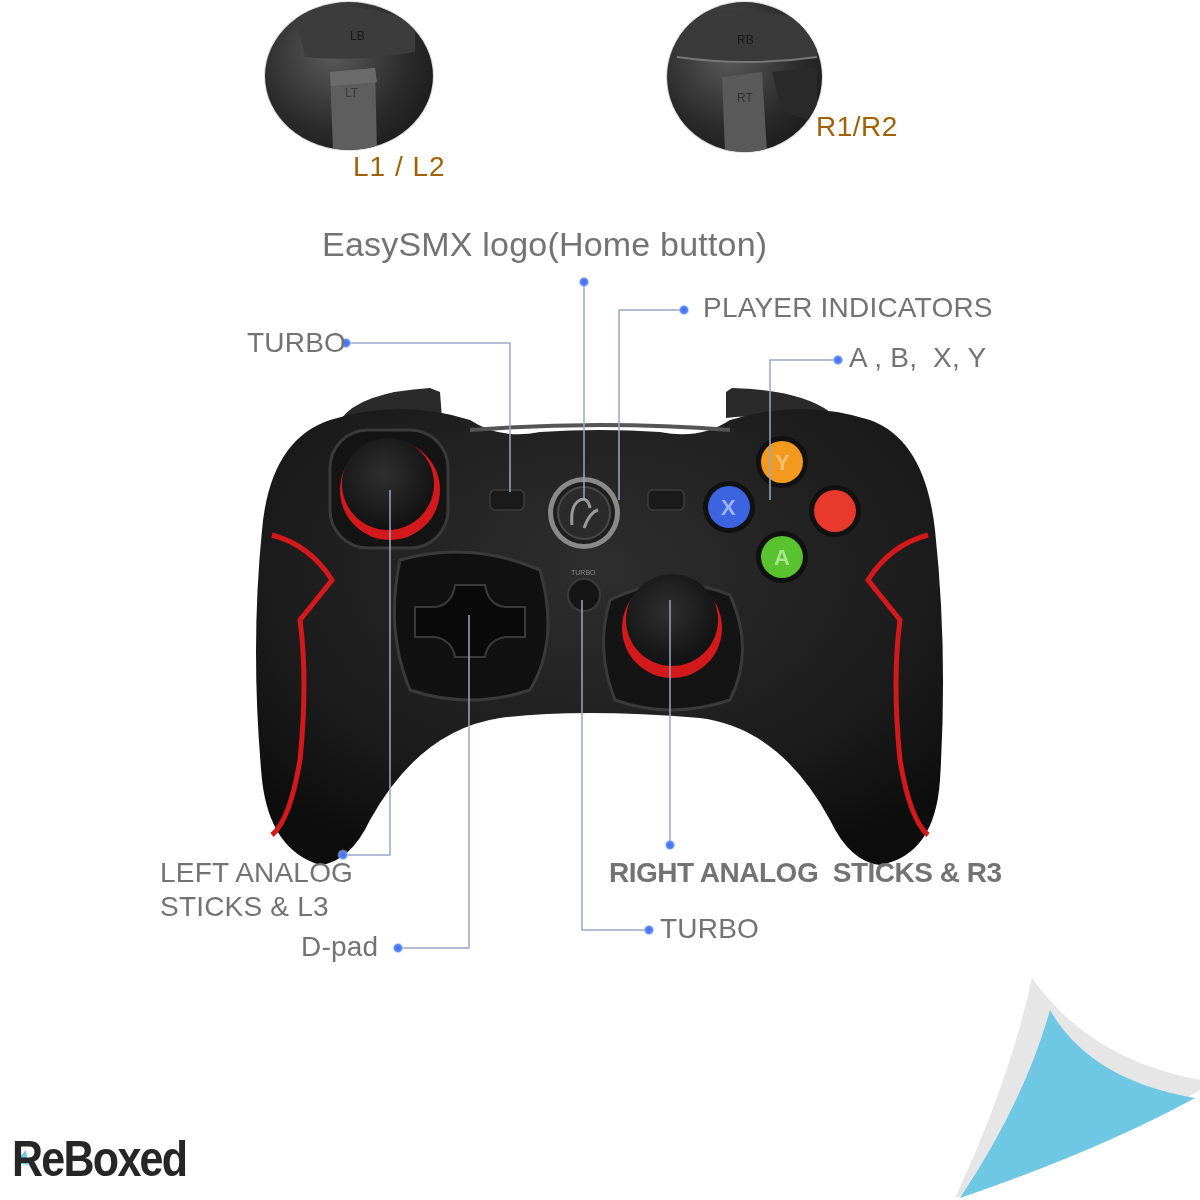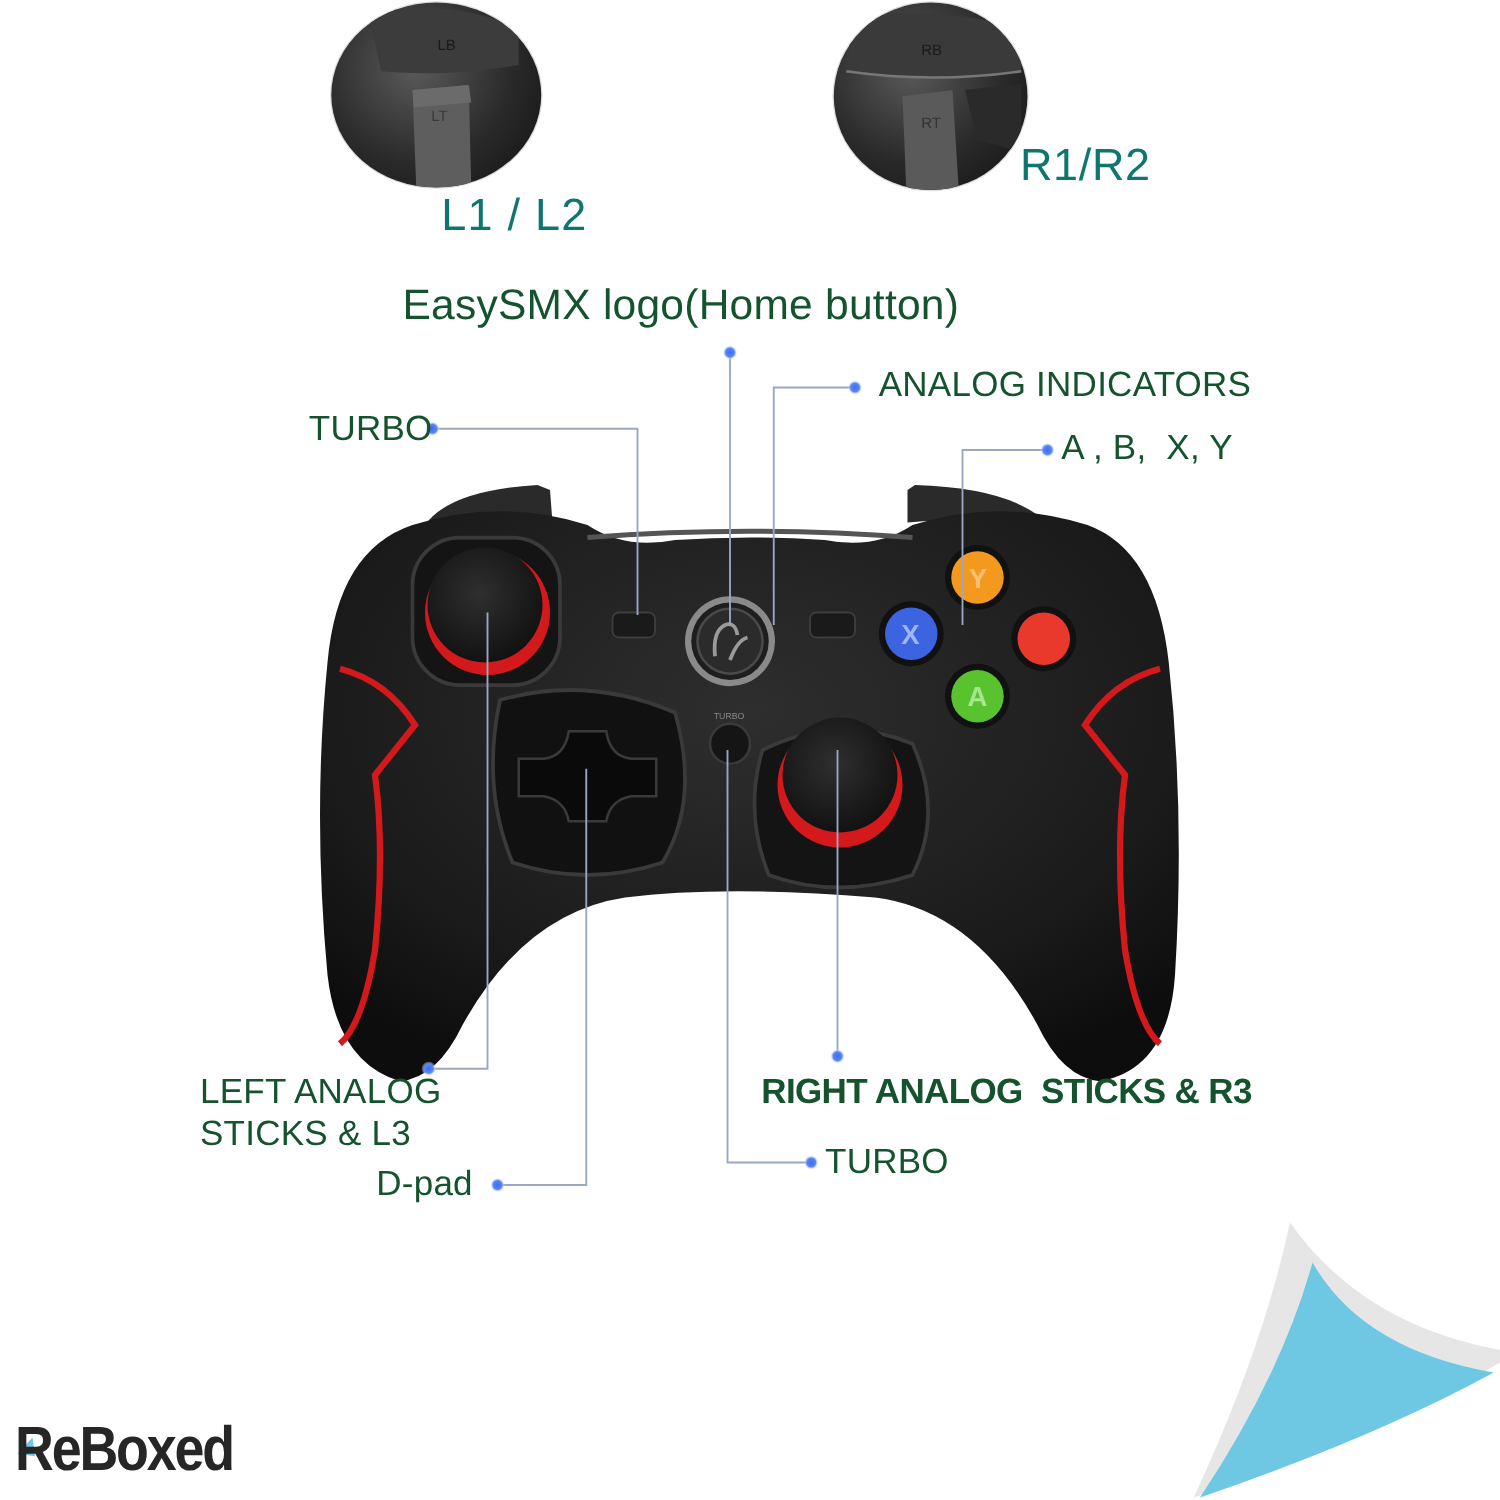--- a/index.html
+++ b/index.html
@@ -7,7 +7,7 @@
   .label { position:absolute; color:#14532d; font-family:"Liberation Sans", sans-serif; white-space:nowrap; letter-spacing:0.2px; }
   .label-lg { font-size:34px; }
   .label-md { font-size:28px; }
-  .trigger-caption { position:absolute; color:#0f766e; font-size:36px; font-family:"Liberation Sans", sans-serif; letter-spacing:1px; }
+  .trigger-caption { position:absolute; color:#a16207; font-size:28px; font-family:"Liberation Sans", sans-serif; letter-spacing:1px; }
   .inset { position:absolute; border-radius:50%; overflow:hidden; background:radial-gradient(circle at 40% 35%, #5a5a5a 0%, #2a2a2a 55%, #111 100%); box-shadow:0 0 0 1px #ddd; }
   svg { position:absolute; left:0; top:0; }
   .brand { position:absolute; left:12px; bottom:12px; font-family:"Liberation Sans", sans-serif; font-weight:bold; font-size:50px; color:#262626; letter-spacing:-2px; transform:scaleX(0.86); transform-origin:left bottom; }

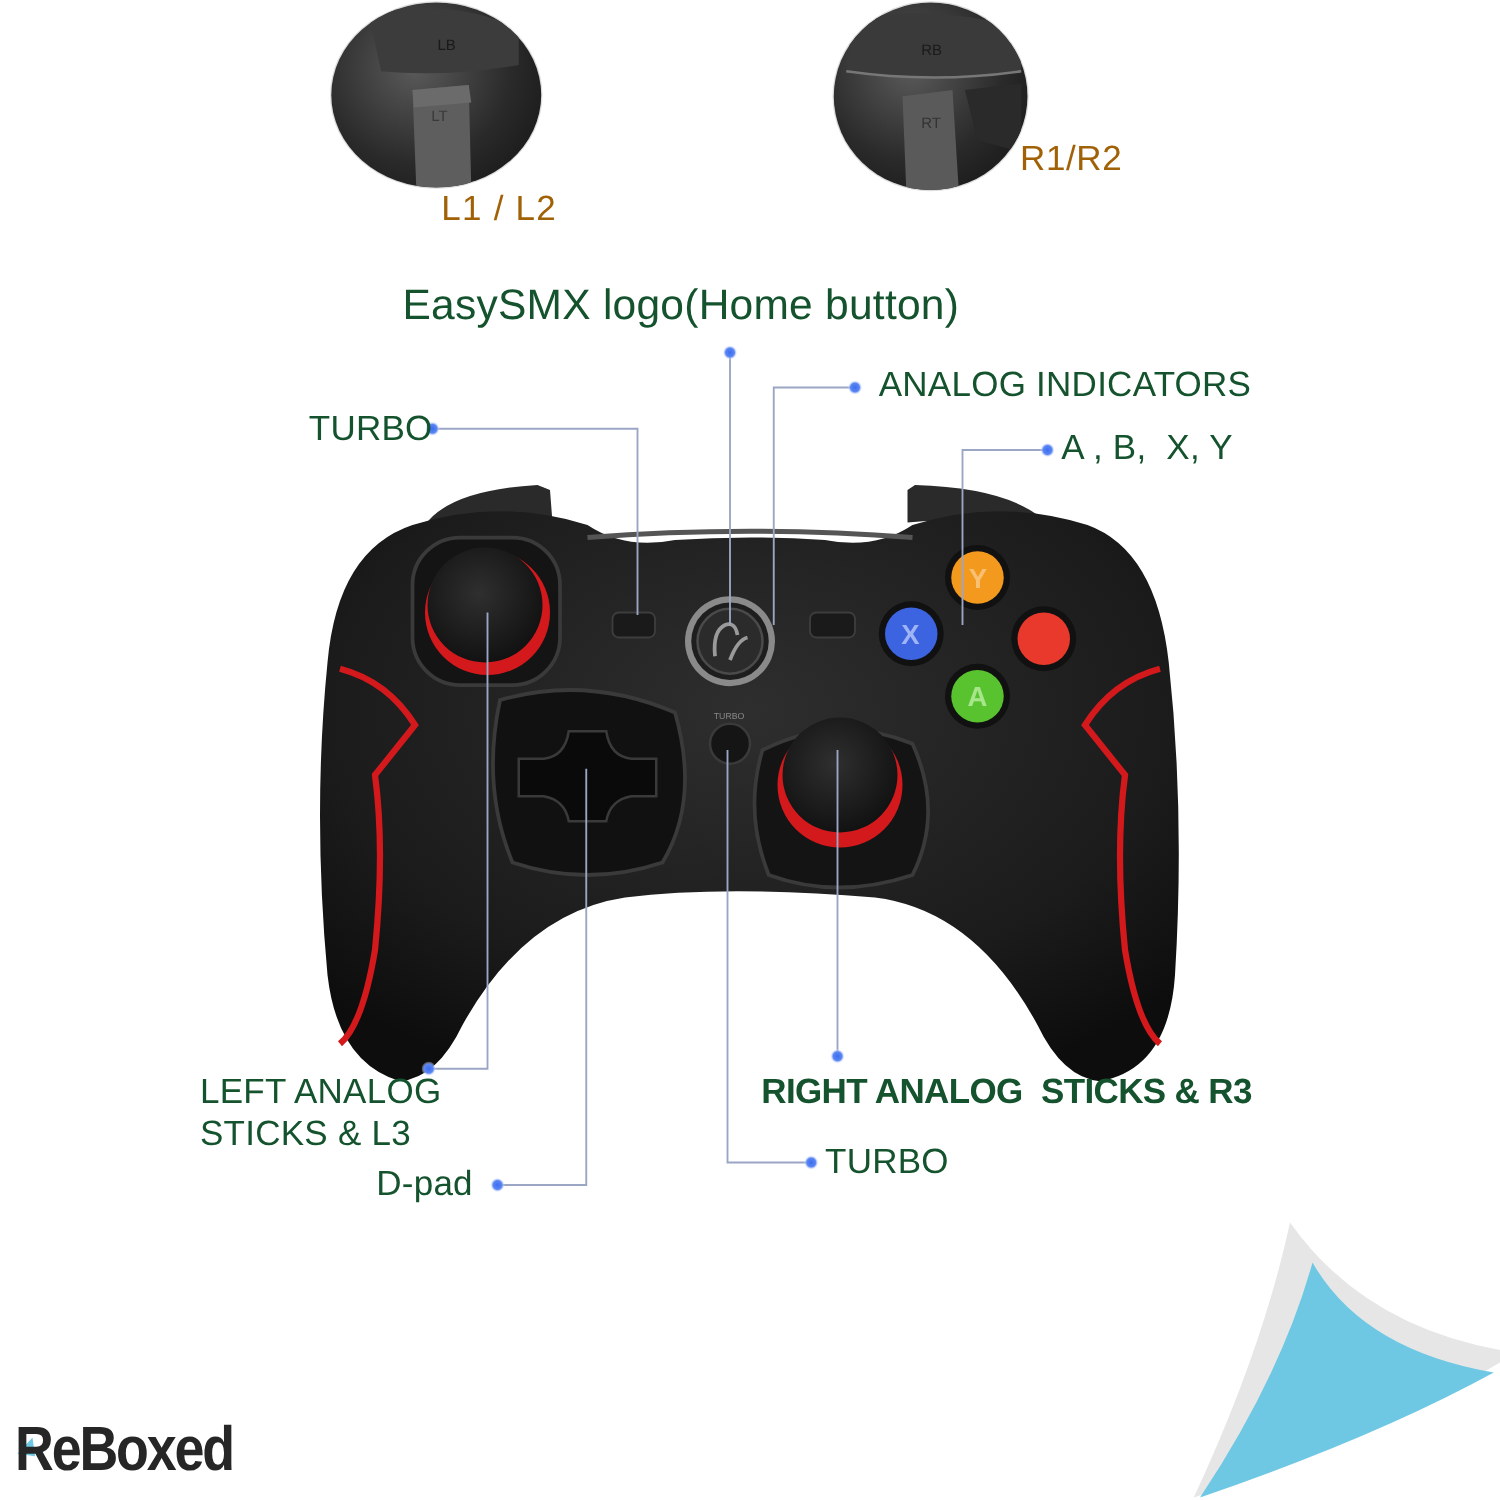--- a/index.html
+++ b/index.html
@@ -4,7 +4,7 @@
 <style>
   html, body { margin:0; padding:0; background:#ffffff; }
   body { width:1200px; height:1200px; position:relative; overflow:hidden; font-family:"Liberation Sans", sans-serif; }
-  .label { position:absolute; color:#14532d; font-family:"Liberation Sans", sans-serif; white-space:nowrap; letter-spacing:0.2px; }
+  .label { position:absolute; color:#737373; font-family:"Liberation Sans", sans-serif; white-space:nowrap; letter-spacing:0.2px; }
   .label-lg { font-size:34px; }
   .label-md { font-size:28px; }
   .trigger-caption { position:absolute; color:#a16207; font-size:28px; font-family:"Liberation Sans", sans-serif; letter-spacing:1px; }

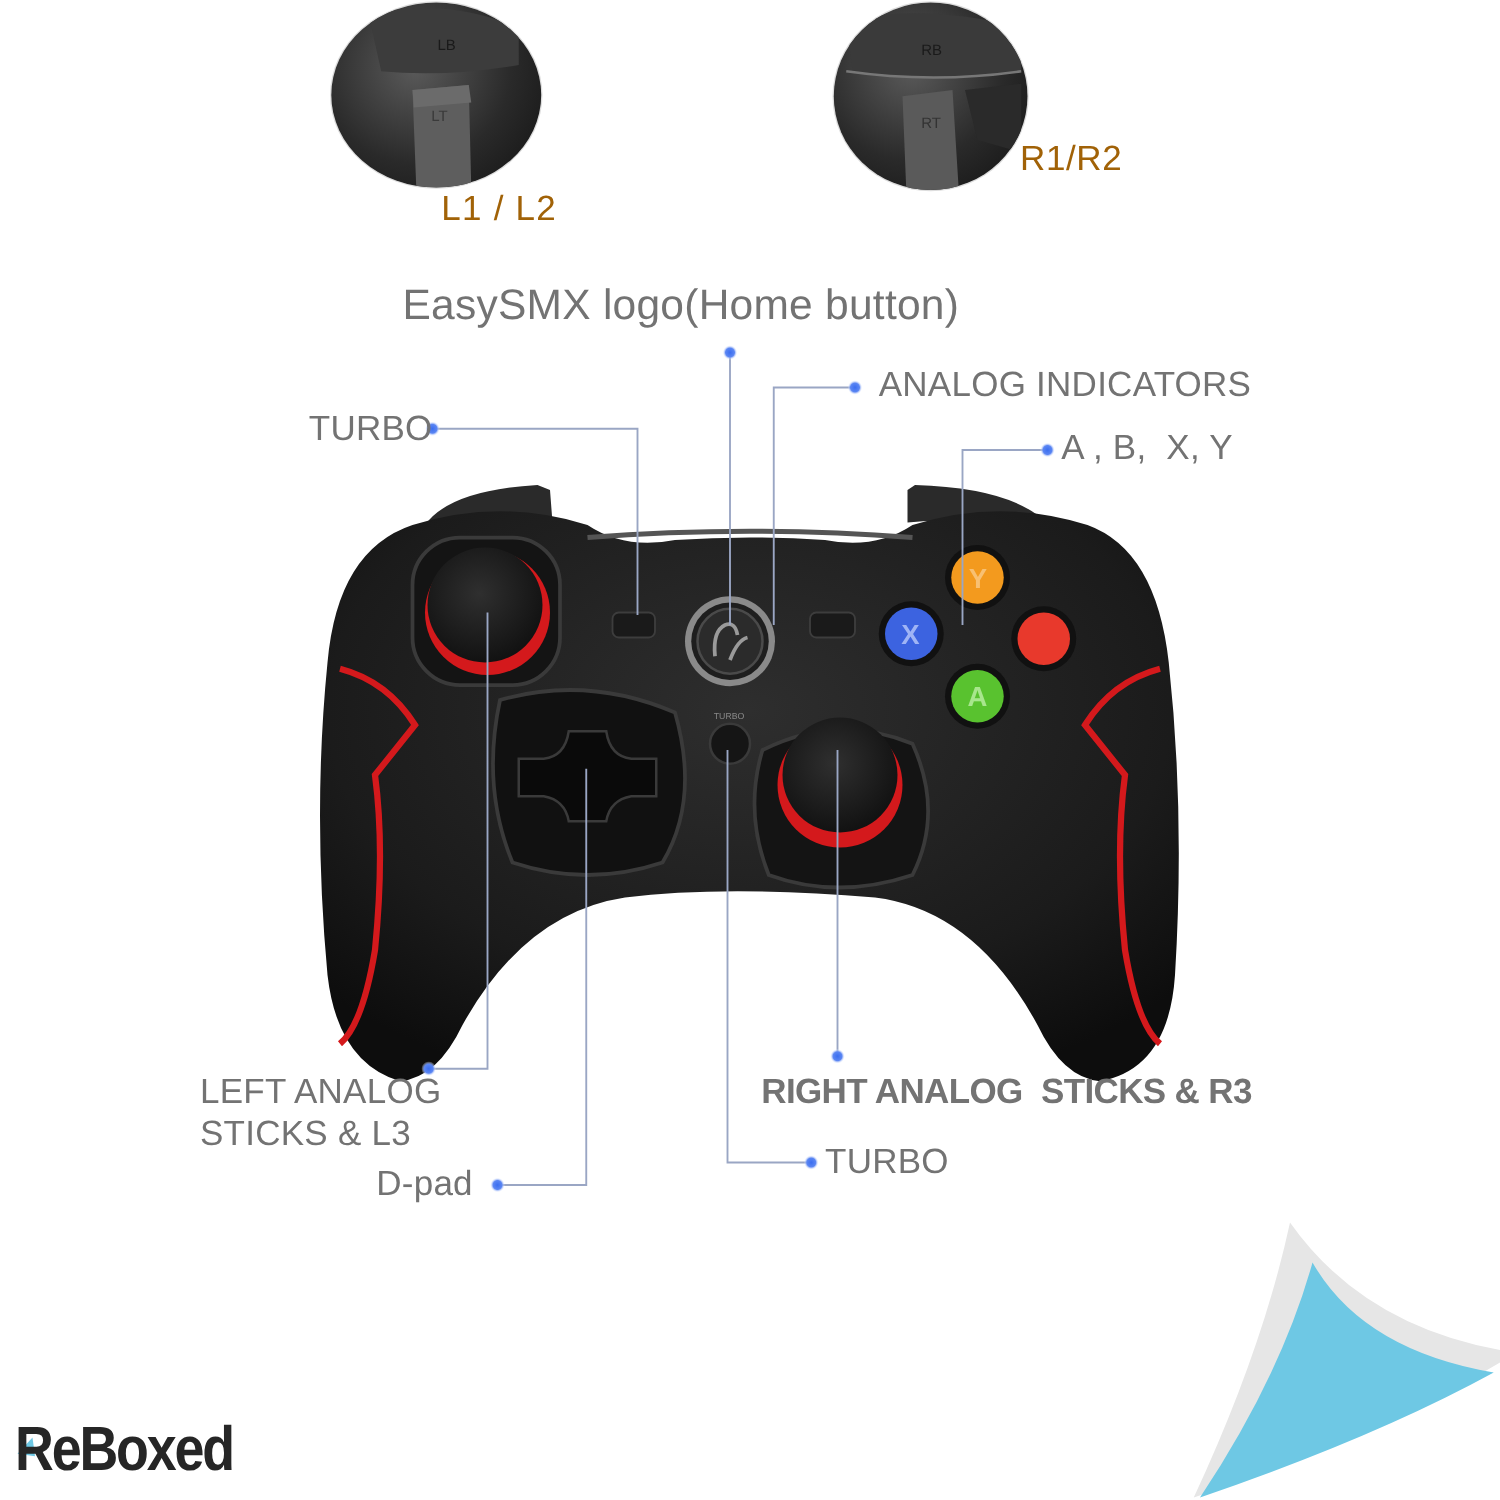--- a/index.html
+++ b/index.html
@@ -172,7 +172,7 @@
 </svg>
 
 <div class="label label-md" style="left:247px; top:327px;">TURBO</div>
-<div class="label label-md" style="left:703px; top:292px;">ANALOG INDICATORS</div>
+<div class="label label-md" style="left:703px; top:292px;">PLAYER INDICATORS</div>
 <div class="label label-md" style="left:849px; top:342px; white-space:pre;">A , B,  X, Y</div>
 
 <div class="label label-md" style="left:160px; top:857px;">LEFT ANALOG</div>

